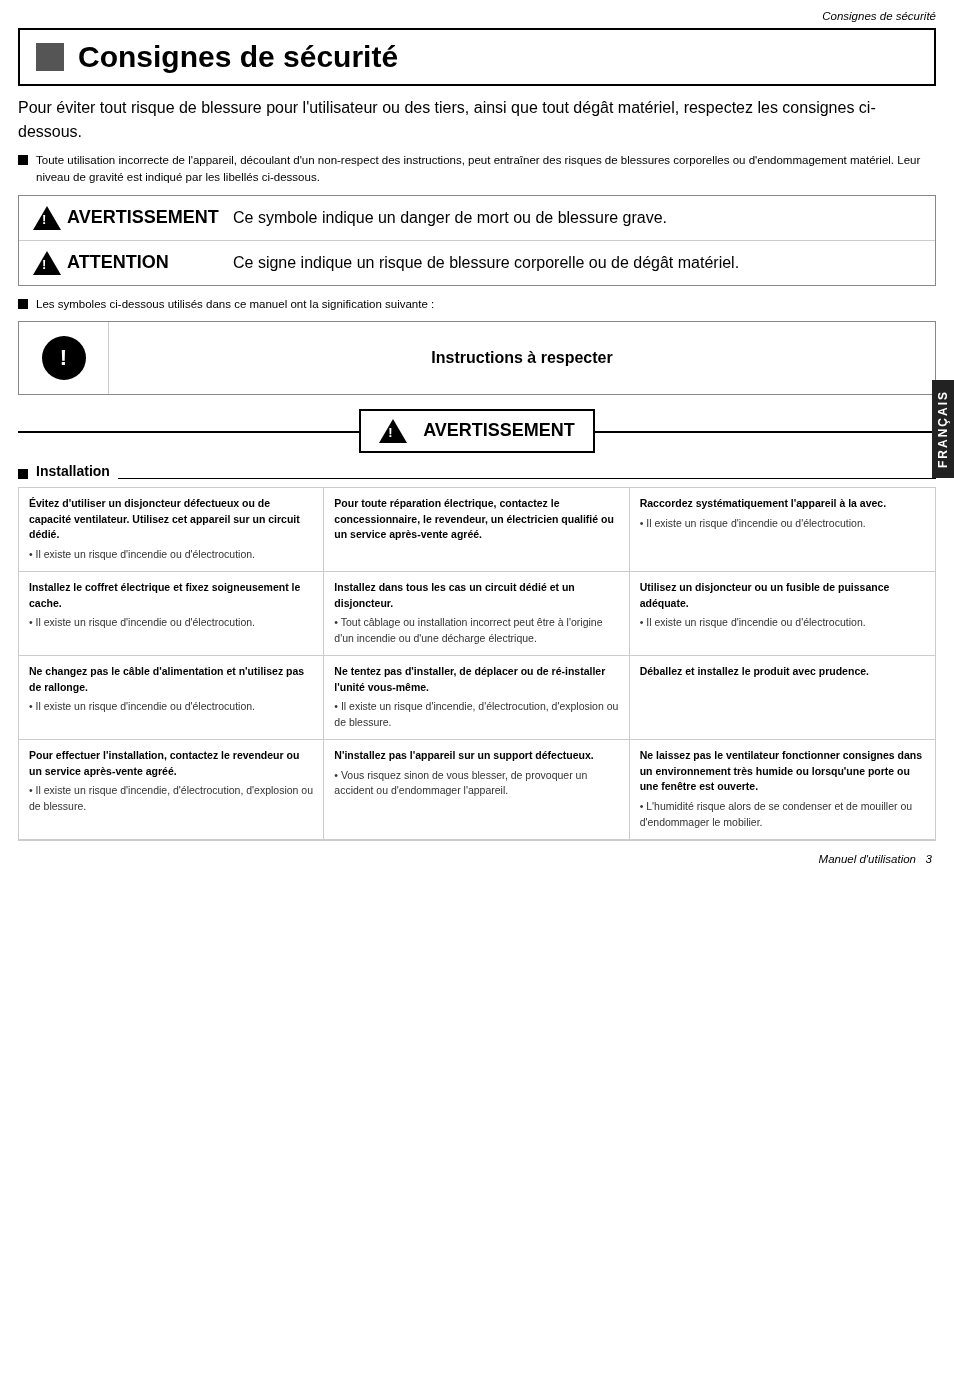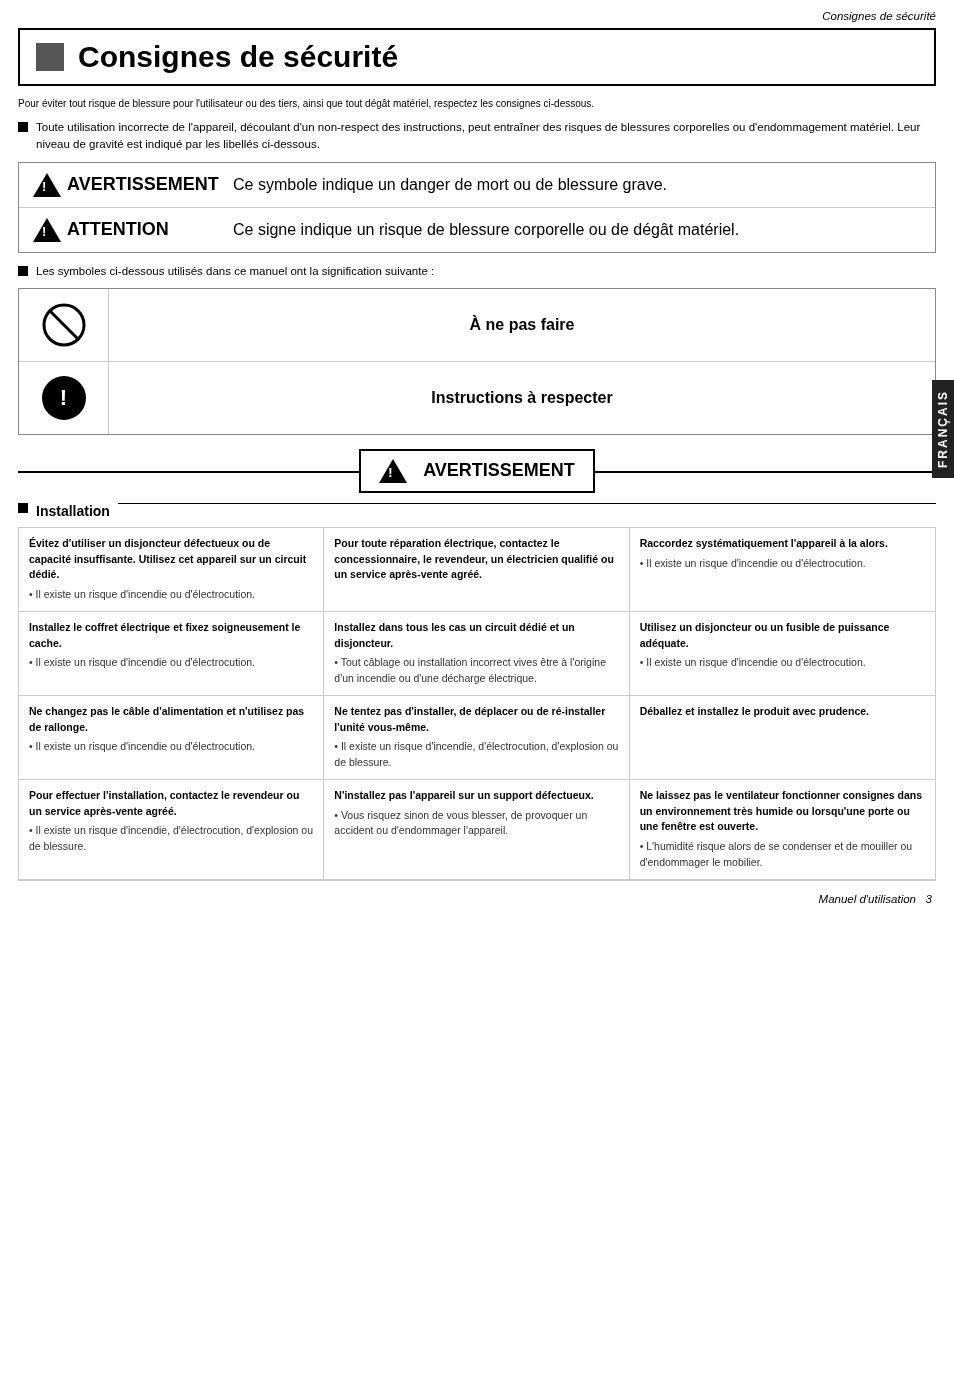--- a/index.html
+++ b/index.html
@@ -70,7 +70,7 @@
 
     
     .intro-text {
-      font-size: 10px;
+      font-size: 16px;
       margin-bottom: 8px;
       line-height: 1.5;
     }

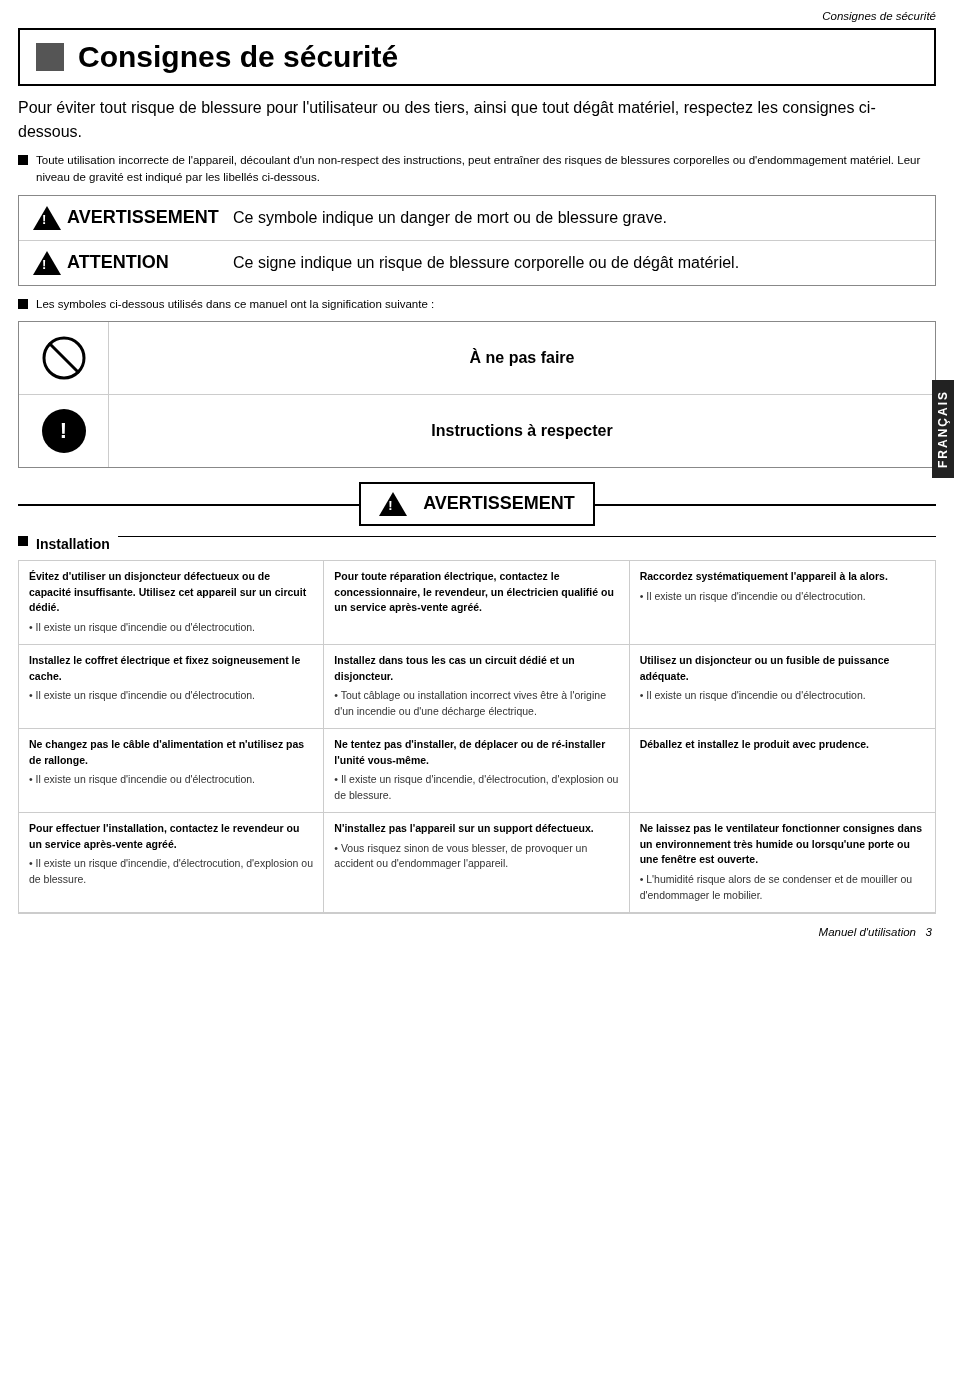--- a/index.html
+++ b/index.html
@@ -321,16 +321,6 @@
   <div class="symbols-box">
     <div class="symbols-row">
       <div class="symbol-icon-cell">
-
-        <svg class="no-do-icon" viewBox="0 0 44 44">
-          <circle cx="22" cy="22" r="20" fill="none" stroke="#000" stroke-width="3"></circle>
-          <line x1="7" y1="7" x2="37" y2="37" stroke="#000" stroke-width="3"></line>
-        </svg>
-      </div>
-      <div class="symbol-desc-cell">À ne pas faire</div>
-    </div>
-    <div class="symbols-row">
-      <div class="symbol-icon-cell">
         <div class="info-icon-circle">!</div>
       </div>
       <div class="symbol-desc-cell">Instructions à respecter</div>

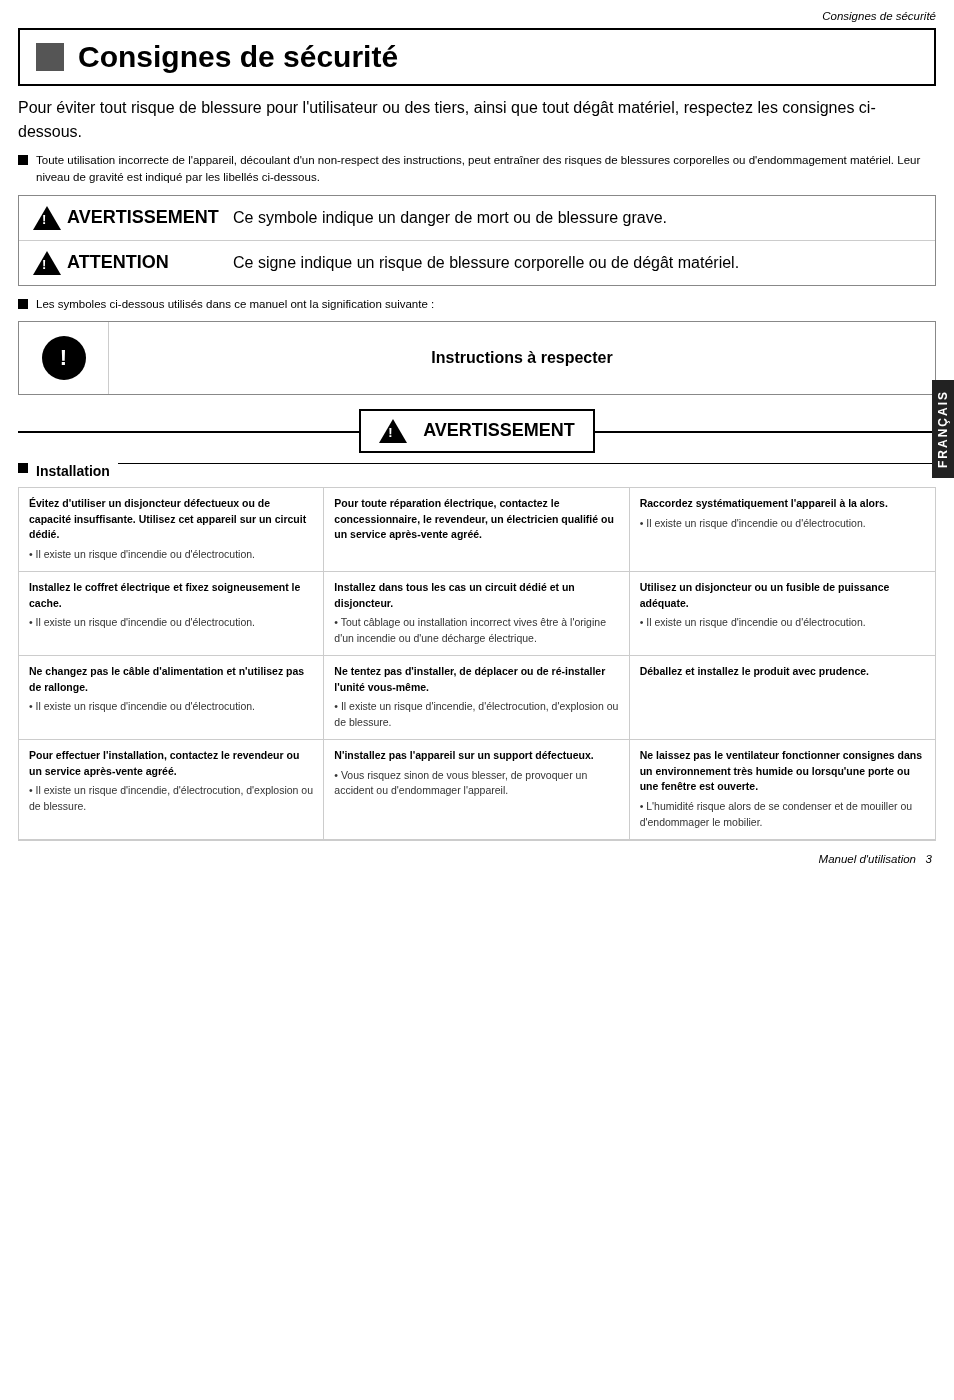--- a/index.html
+++ b/index.html
@@ -218,7 +218,7 @@
     
     .installation-header {
       display: flex;
-      align-items: flex-start;
+      align-items: flex-end;
       font-size: 14px;
       font-weight: bold;
       margin-bottom: 8px;

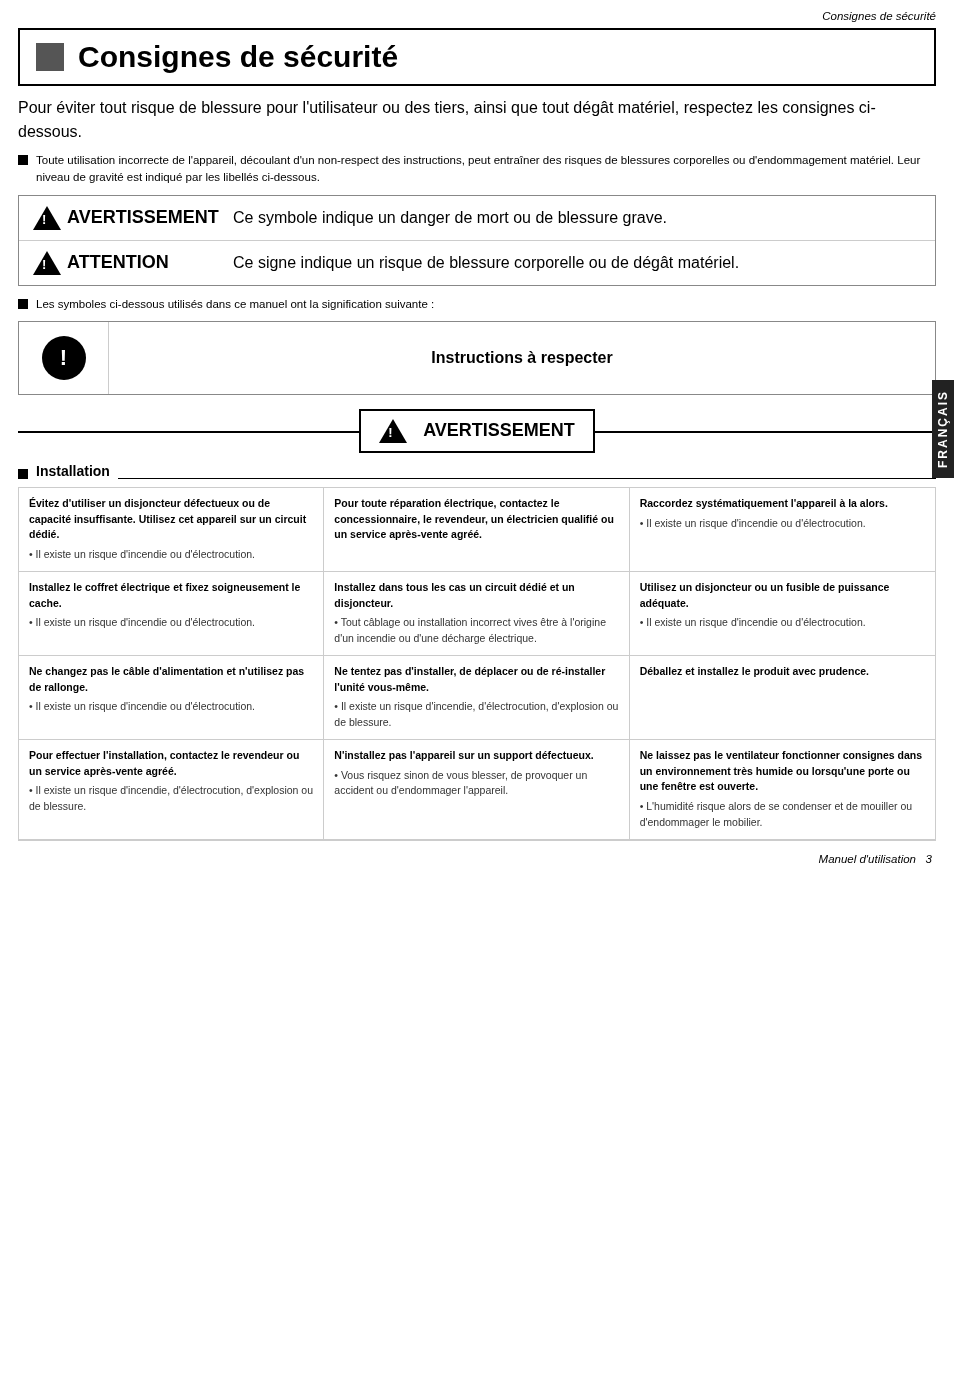--- a/index.html
+++ b/index.html
@@ -342,7 +342,7 @@
   <div class="install-grid">
 
     <div class="install-cell">
-      <div class="install-cell-bold">Évitez d'utiliser un disjoncteur défectueux ou de capacité insuffisante. Utilisez cet appareil sur un circuit dédié.</div>
+      <div class="install-cell-bold">Évitez d'utiliser un disjoncteur défectueux ou de capacité ventilateur. Utilisez cet appareil sur un circuit dédié.</div>
       <div class="install-cell-note">Il existe un risque d'incendie ou d'électrocution.</div>
     </div>
 

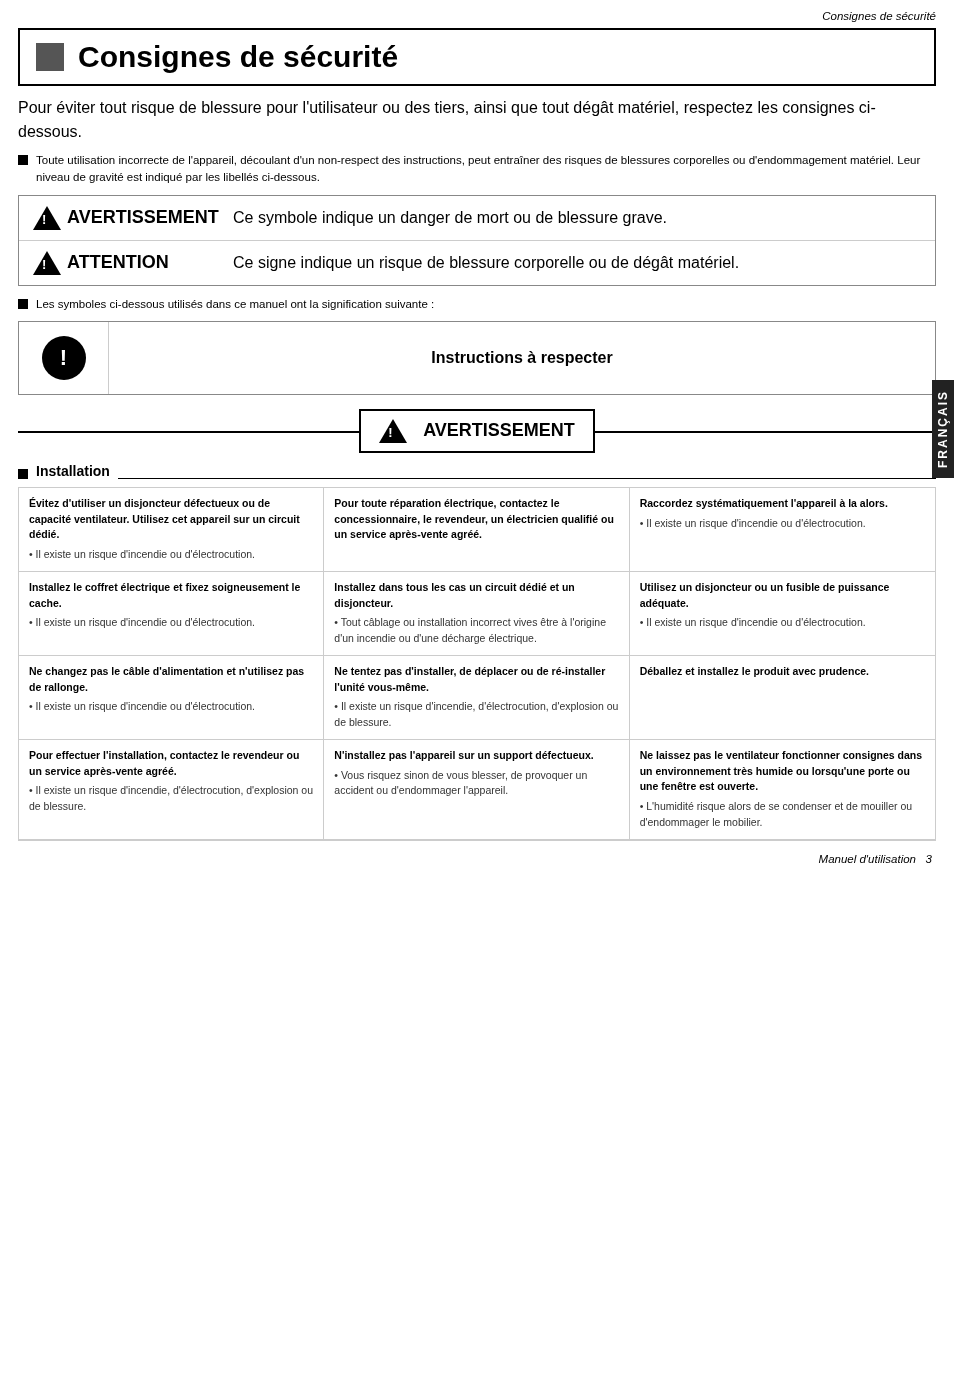--- a/index.html
+++ b/index.html
@@ -351,7 +351,7 @@
     </div>
 
     <div class="install-cell">
-      <div class="install-cell-bold">Raccordez systématiquement l'appareil à la alors.</div>
+      <div class="install-cell-bold">Raccordez systématiquement l'appareil à la avec.</div>
       <div class="install-cell-note">Il existe un risque d'incendie ou d'électrocution.</div>
     </div>
 

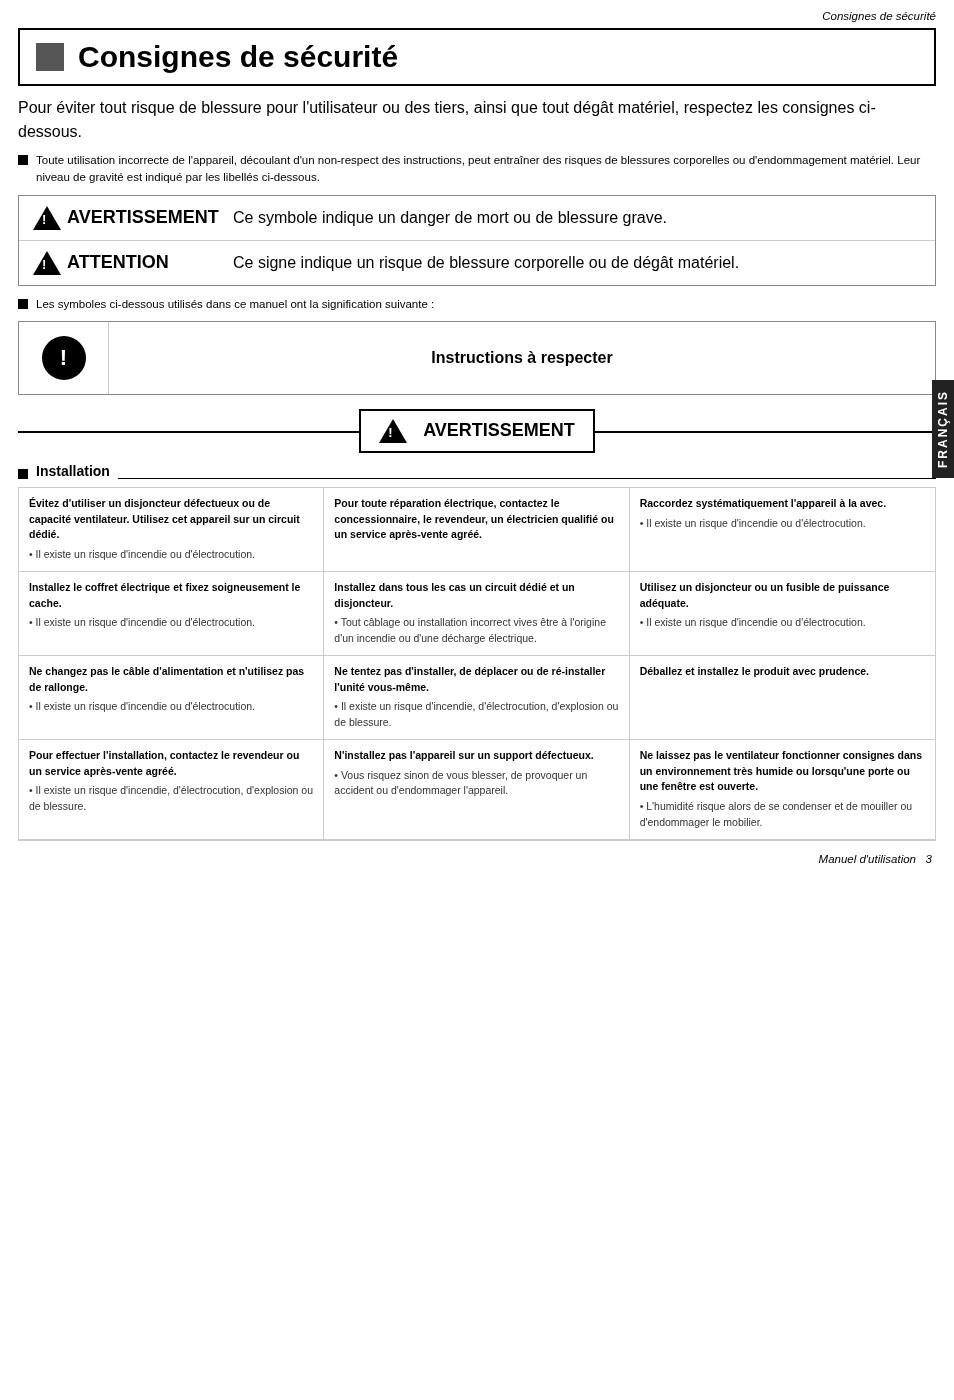--- a/index.html
+++ b/index.html
@@ -362,7 +362,7 @@
 
     <div class="install-cell">
       <div class="install-cell-bold">Installez dans tous les cas un circuit dédié et un disjoncteur.</div>
-      <div class="install-cell-note">Tout câblage ou installation incorrect vives être à l'origine d'un incendie ou d'une décharge électrique.</div>
+      <div class="install-cell-note">Tout câblage ou installation incorrect peut être à l'origine d'un incendie ou d'une décharge électrique.</div>
     </div>
 
     <div class="install-cell">

